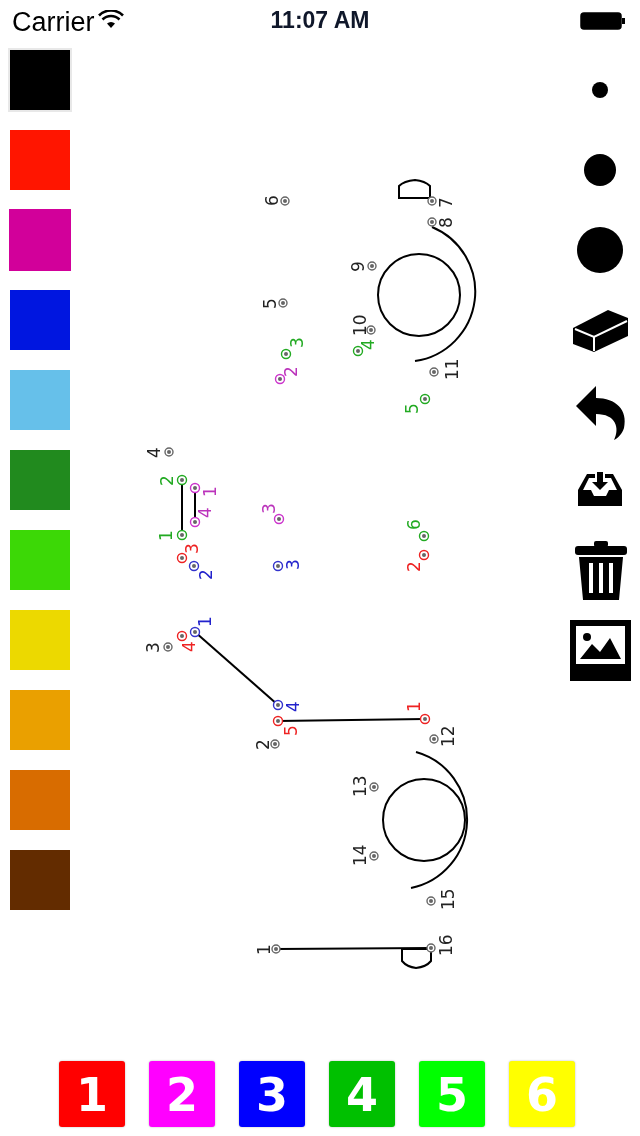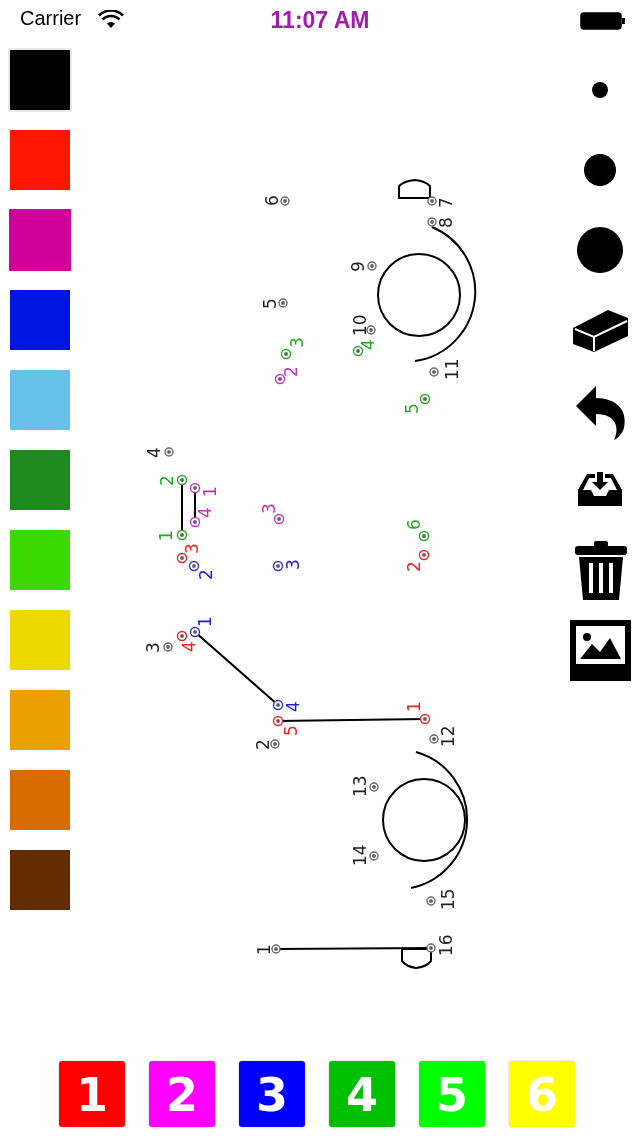--- a/index.html
+++ b/index.html
@@ -5,7 +5,7 @@
   html, body { margin:0; padding:0; }
   body { width:640px; height:1136px; background:#ffffff; position:relative; overflow:hidden; font-family:"Liberation Sans", sans-serif; }
   .status-bar { position:absolute; left:0; top:0; width:640px; height:40px; }
-  .carrier { position:absolute; left:20px; top:7px; font-size:20px; color:#000; }
+  .carrier { position:absolute; left:12px; top:7px; font-size:27px; color:#000; }
   .wifi { position:absolute; left:98px; top:10px; width:26px; height:20px; }
   .time { position:absolute; left:0; width:640px; top:7px; text-align:center; font-size:23px; font-weight:bold; color:#a21caf; }
   .battery { position:absolute; left:580px; top:11px; width:46px; height:20px; }

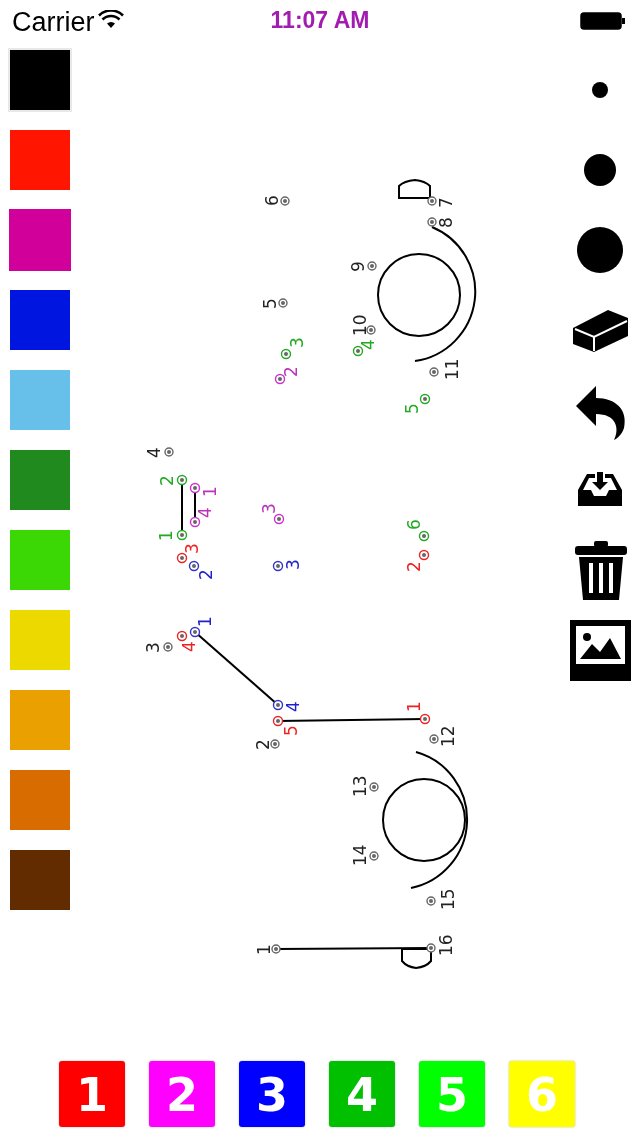--- a/index.html
+++ b/index.html
@@ -7,7 +7,7 @@
   .status-bar { position:absolute; left:0; top:0; width:640px; height:40px; }
   .carrier { position:absolute; left:12px; top:7px; font-size:27px; color:#000; }
   .wifi { position:absolute; left:98px; top:10px; width:26px; height:20px; }
-  .time { position:absolute; left:0; width:640px; top:7px; text-align:center; font-size:23px; font-weight:bold; color:#a21caf; }
+  .time { position:absolute; left:0; width:640px; top:7px; text-align:center; font-size:23px; font-weight:bold; color:#0f172a; }
   .battery { position:absolute; left:580px; top:11px; width:46px; height:20px; }
   .swatch { position:absolute; left:10px; width:60px; height:60px; cursor:pointer; }
   .tool { position:absolute; cursor:pointer; }

